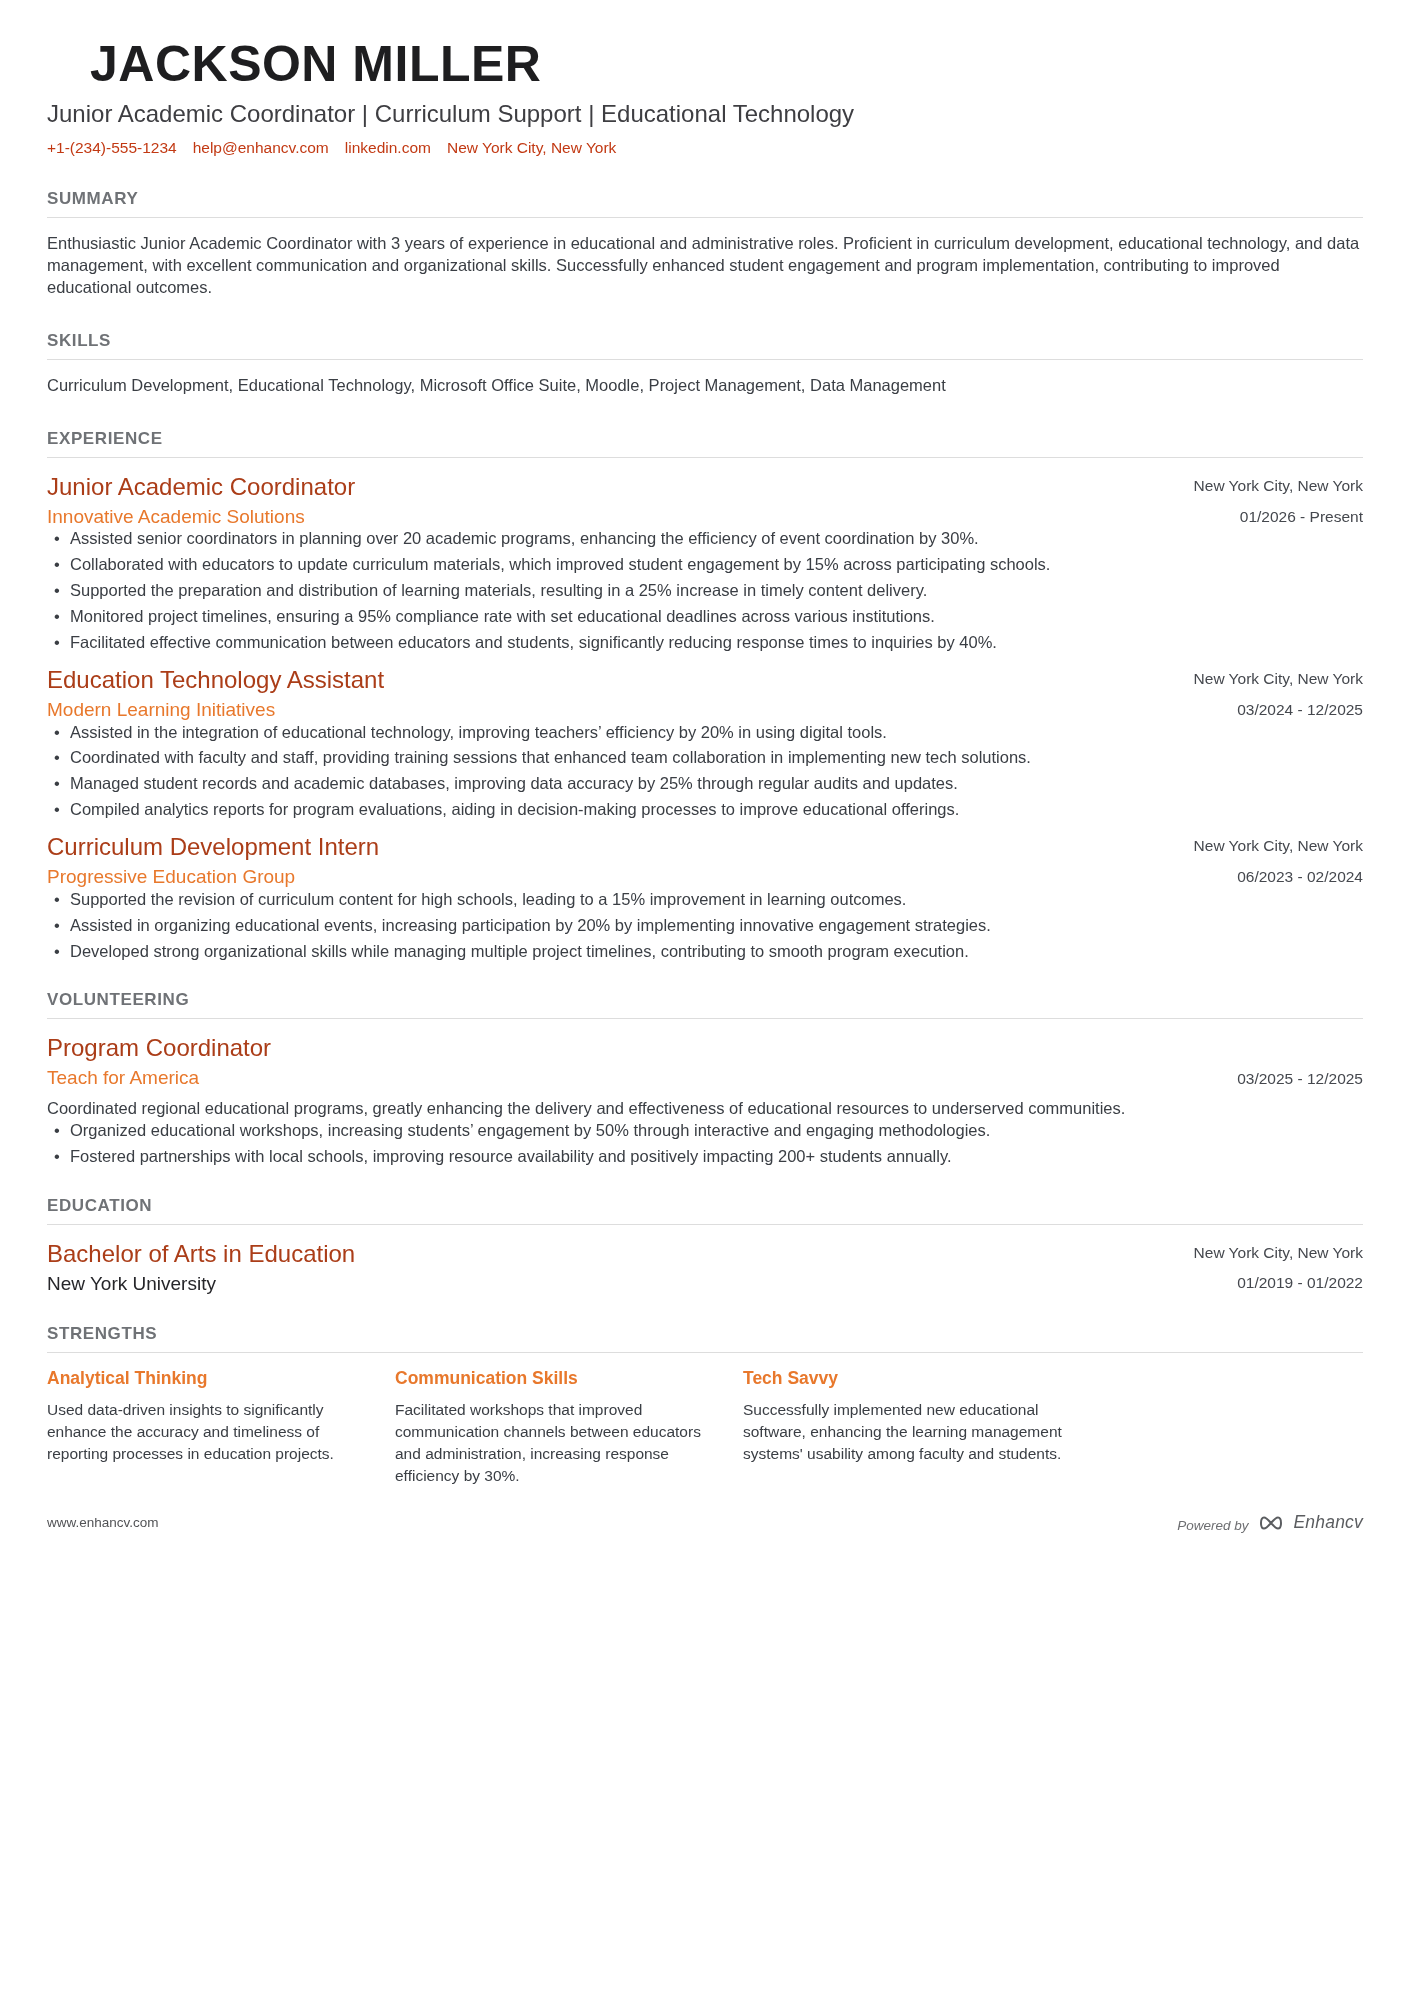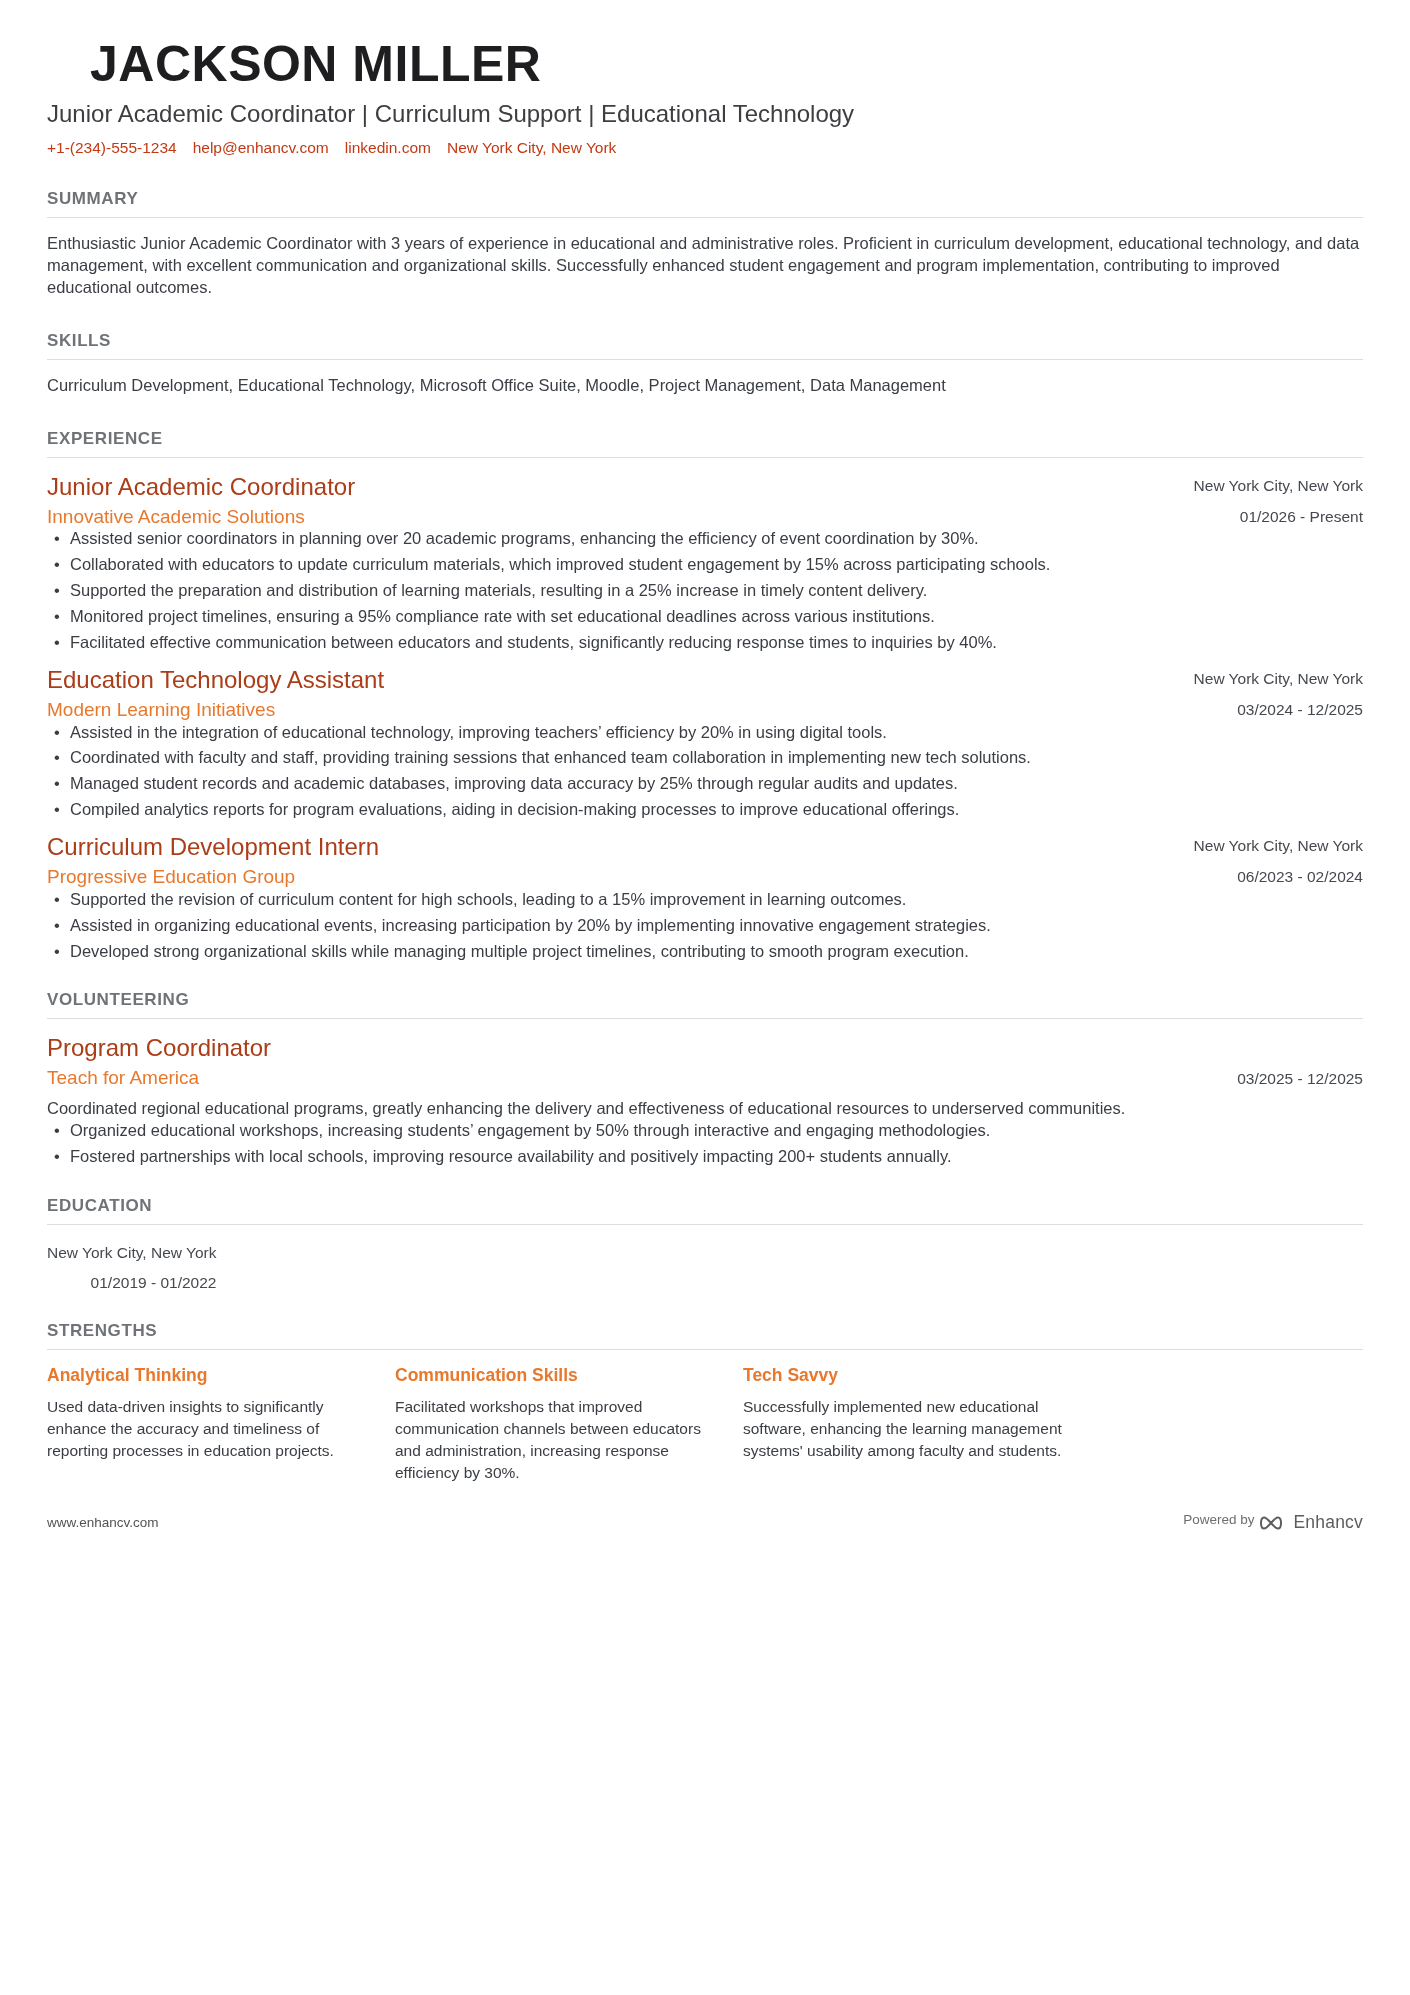--- a/index.html
+++ b/index.html
@@ -252,6 +252,10 @@
     <div class="section-heading">EDUCATION</div>
     <div class="entry">
       <div class="entry-header">
+        <div>
+          <div class="entry-title">Bachelor of Arts in Education</div>
+          <div class="entry-school">New York University</div>
+        </div>
         <div class="entry-right">
           <div class="loc">New York City, New York</div>
           <div class="dates">01/2019 - 01/2022</div>

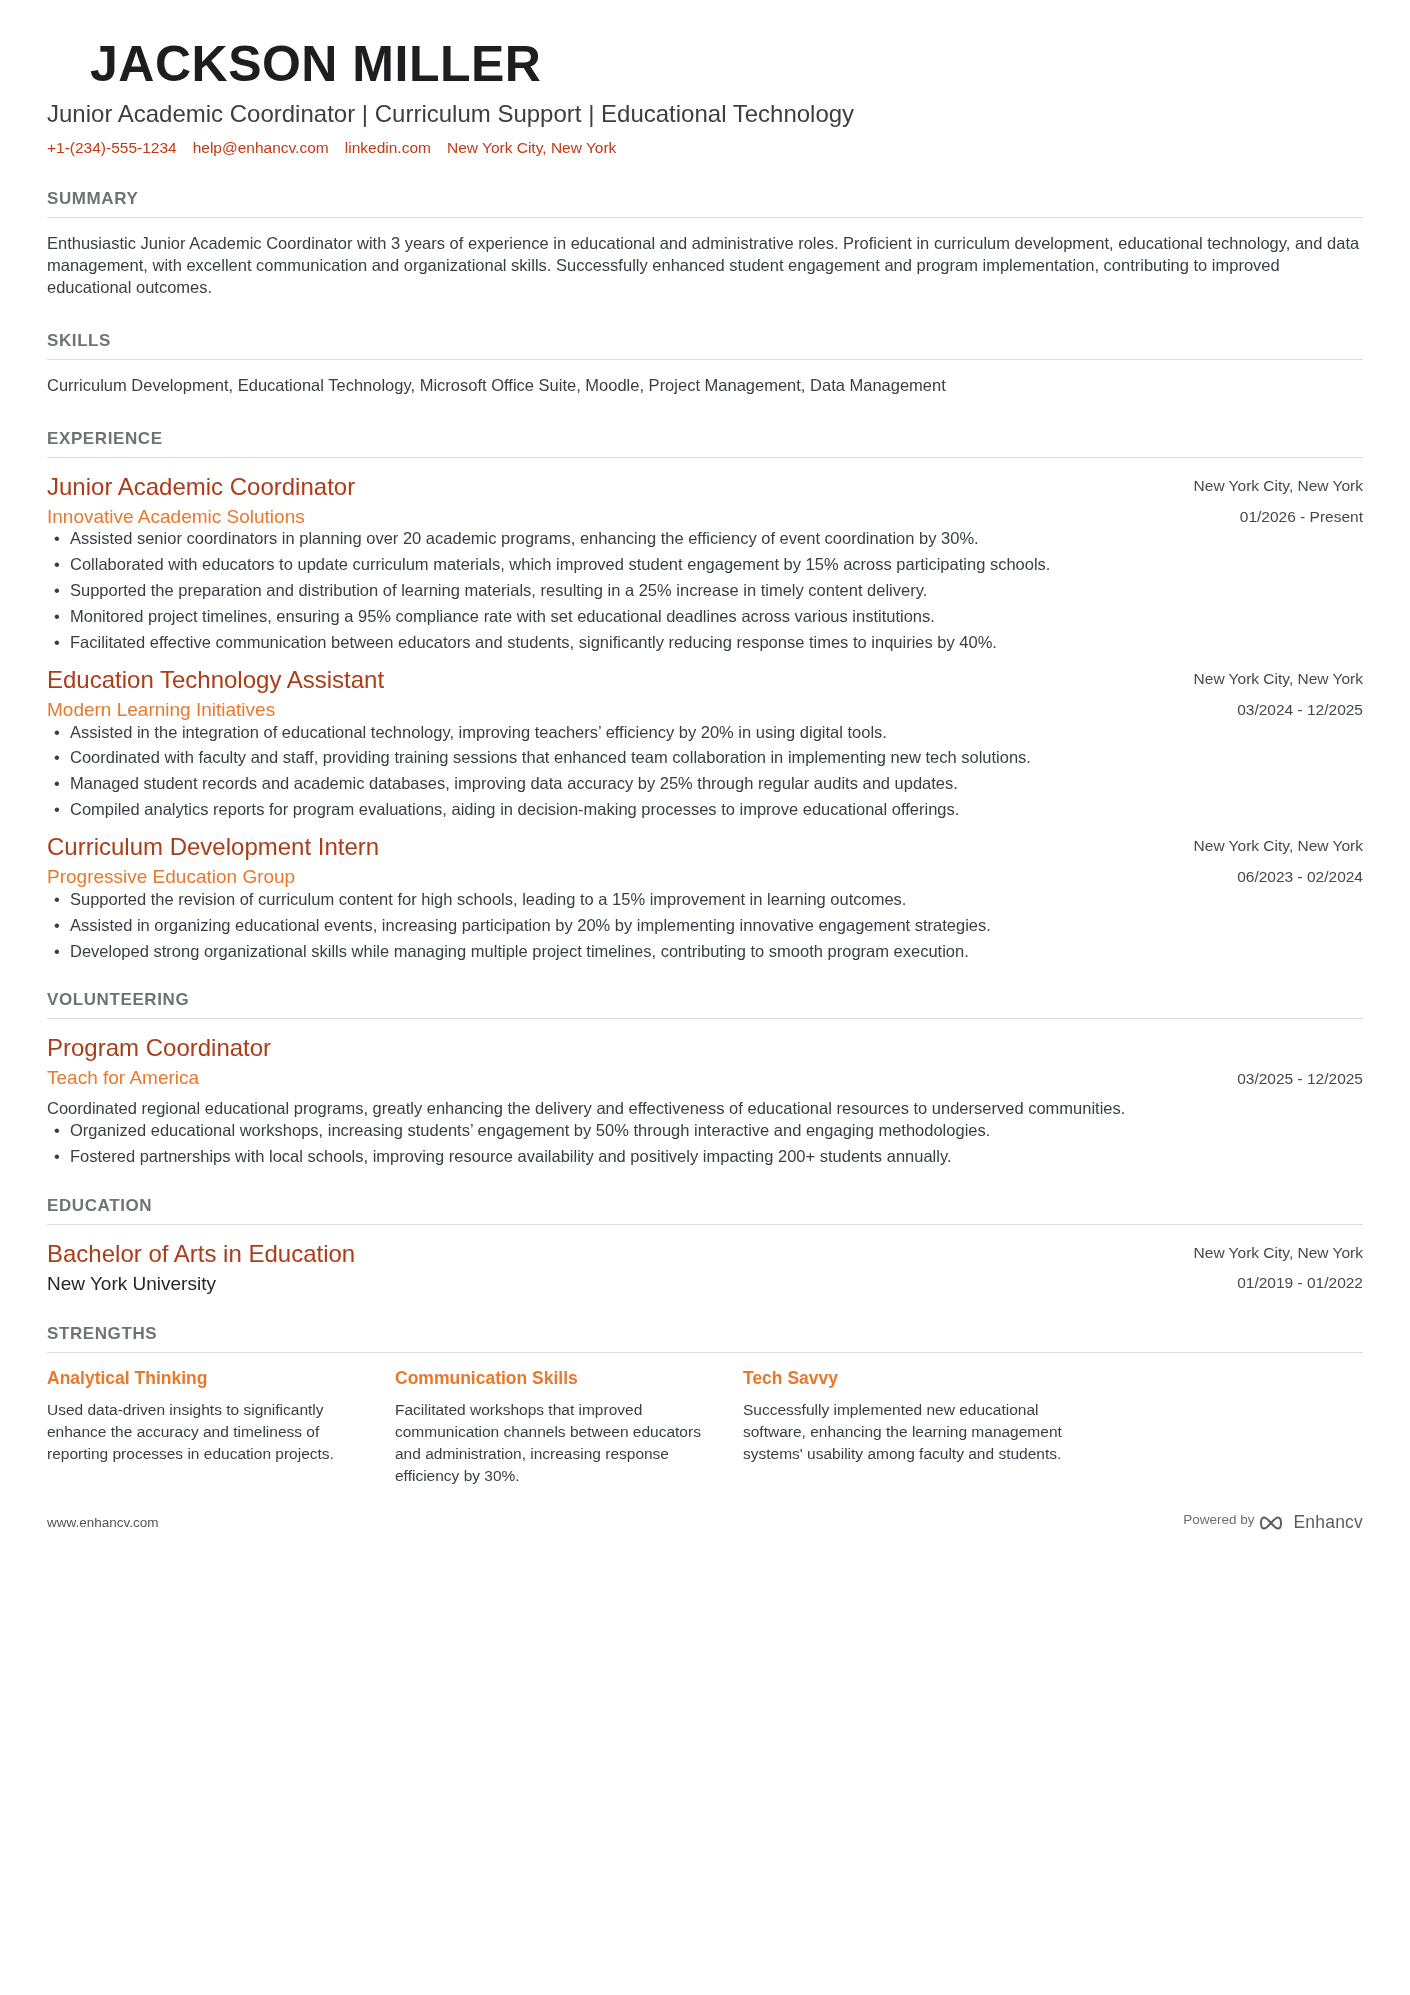--- a/index.html
+++ b/index.html
@@ -136,7 +136,7 @@
     align-items: center;
   }
   .footer-site { font-size: 13.5px; color: #525356; }
-  .footer-right { display: flex; align-items: flex-start; gap: 2px; }
+  .footer-right { display: flex; align-items: flex-end; gap: 8px; font-style: italic; }
   .powered-by { font-size: 13.5px; color: #6d6e71; }
   .brand { display: flex; align-items: center; gap: 7px; }
   .brand-name { font-size: 17.5px; color: #5b5d60; font-weight: 500; letter-spacing: 0.2px; }

